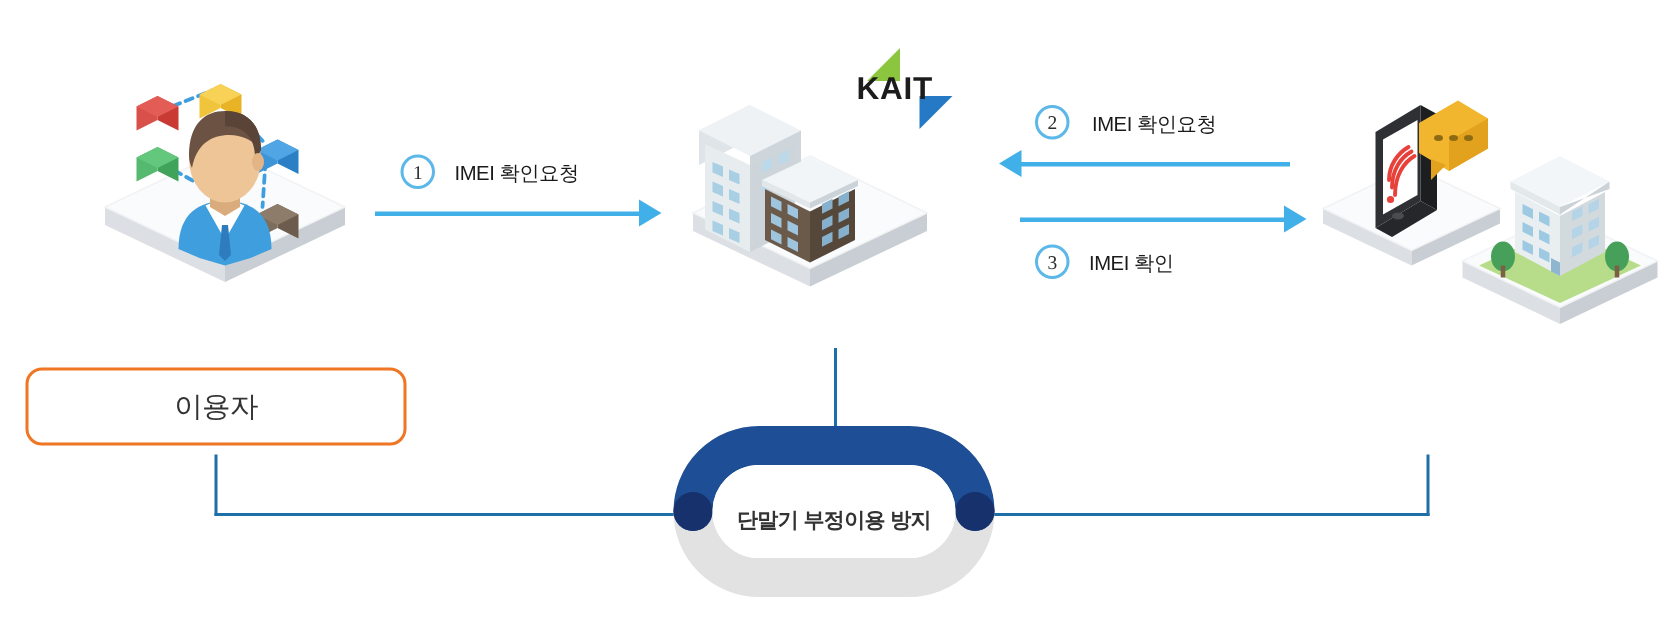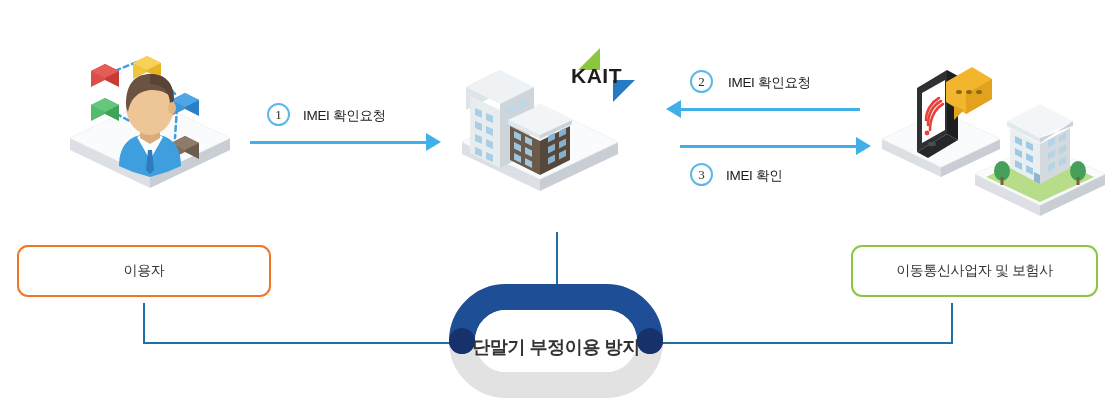--- a/index.html
+++ b/index.html
@@ -240,7 +240,7 @@
     </svg>
   </div>
 
-  <div class="kait-wrap" style="left:566px; top:44px; width:82px; height:62px;">
+  <div class="kait-wrap" style="left:566px; top:28px; width:82px; height:62px;">
     <svg width="82" height="62" viewBox="0 0 82 62">
       <polygon points="12,26 34,4 34,26" fill="#8cc63e"></polygon>
       <polygon points="47,58 69,36 47,36" fill="#2679c4"></polygon>

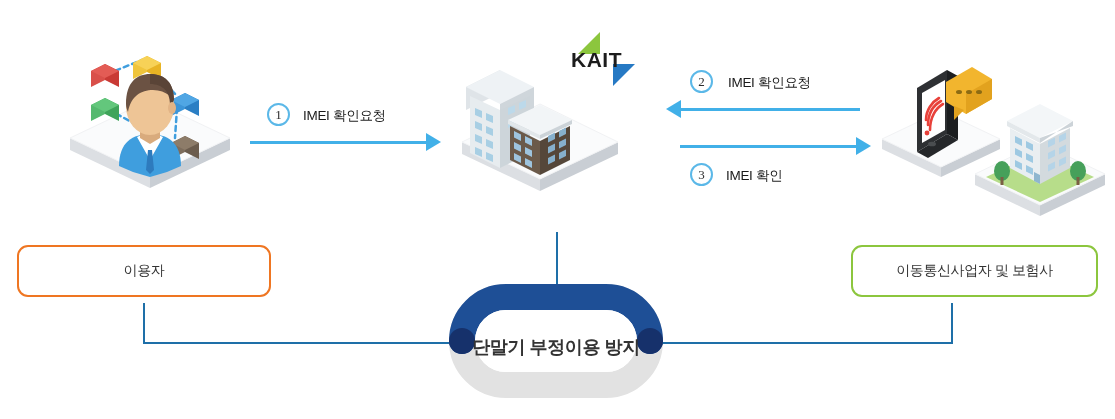--- a/index.html
+++ b/index.html
@@ -77,7 +77,7 @@
     display: flex;
     align-items: center;
     justify-content: center;
-    font-size: 14px;
+    font-size: 19px;
     color: #333333;
     letter-spacing: -0.4px;
     white-space: nowrap;

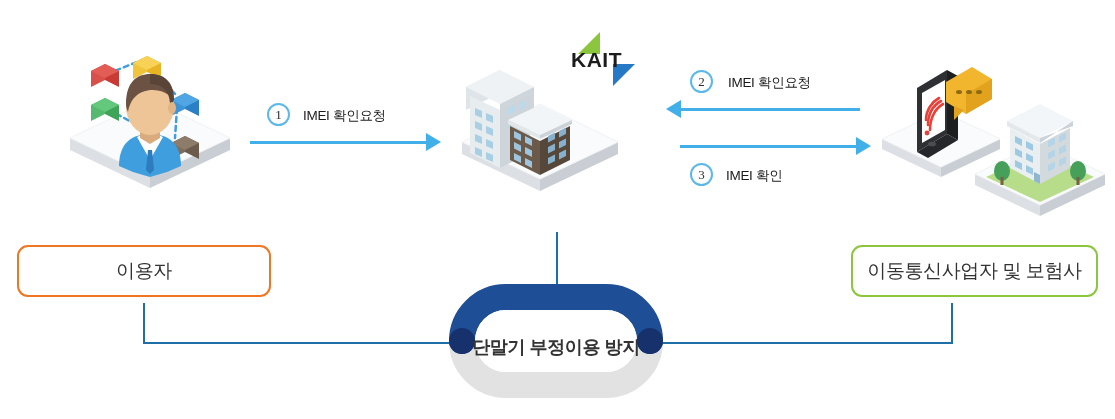--- a/index.html
+++ b/index.html
@@ -344,9 +344,6 @@
   <div class="conn" style="left:143px; top:303px; width:2px; height:41px;"></div>
   <div class="conn" style="left:143px; top:342px; width:325px; height:2px;"></div>
 
-  <div class="role-box carrier" style="left:851px; top:245px; width:247px; height:52px;">
-    <span>이동통신사업자 및 보험사</span>
-  </div>
 
   <div class="conn" style="left:951px; top:303px; width:2px; height:41px;"></div>
   <div class="conn" style="left:640px; top:342px; width:313px; height:2px;"></div>

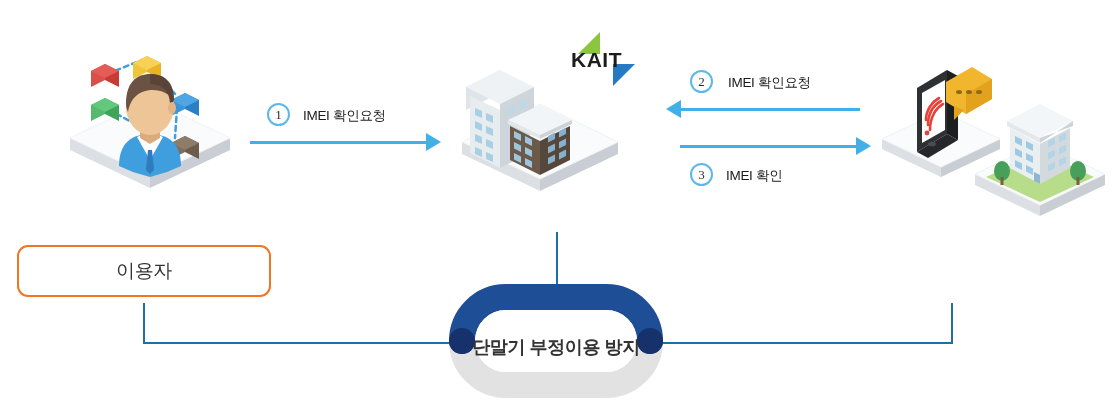--- a/index.html
+++ b/index.html
@@ -95,7 +95,7 @@
   .ring-wrap { position: absolute; }
   .ring-text {
     position: absolute;
-    font-size: 18px;
+    font-size: 14px;
     color: #333333;
     white-space: nowrap;
     letter-spacing: -0.4px;

